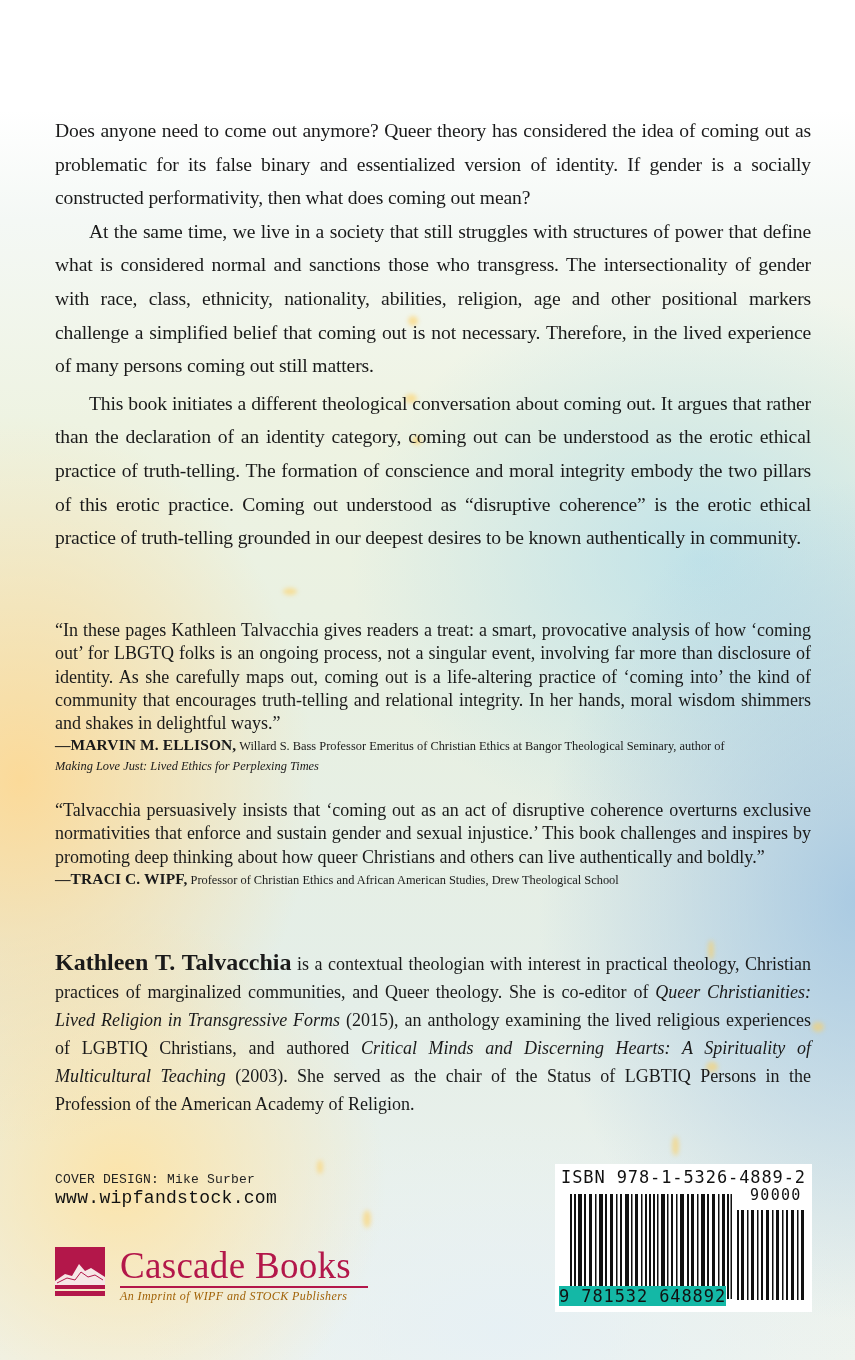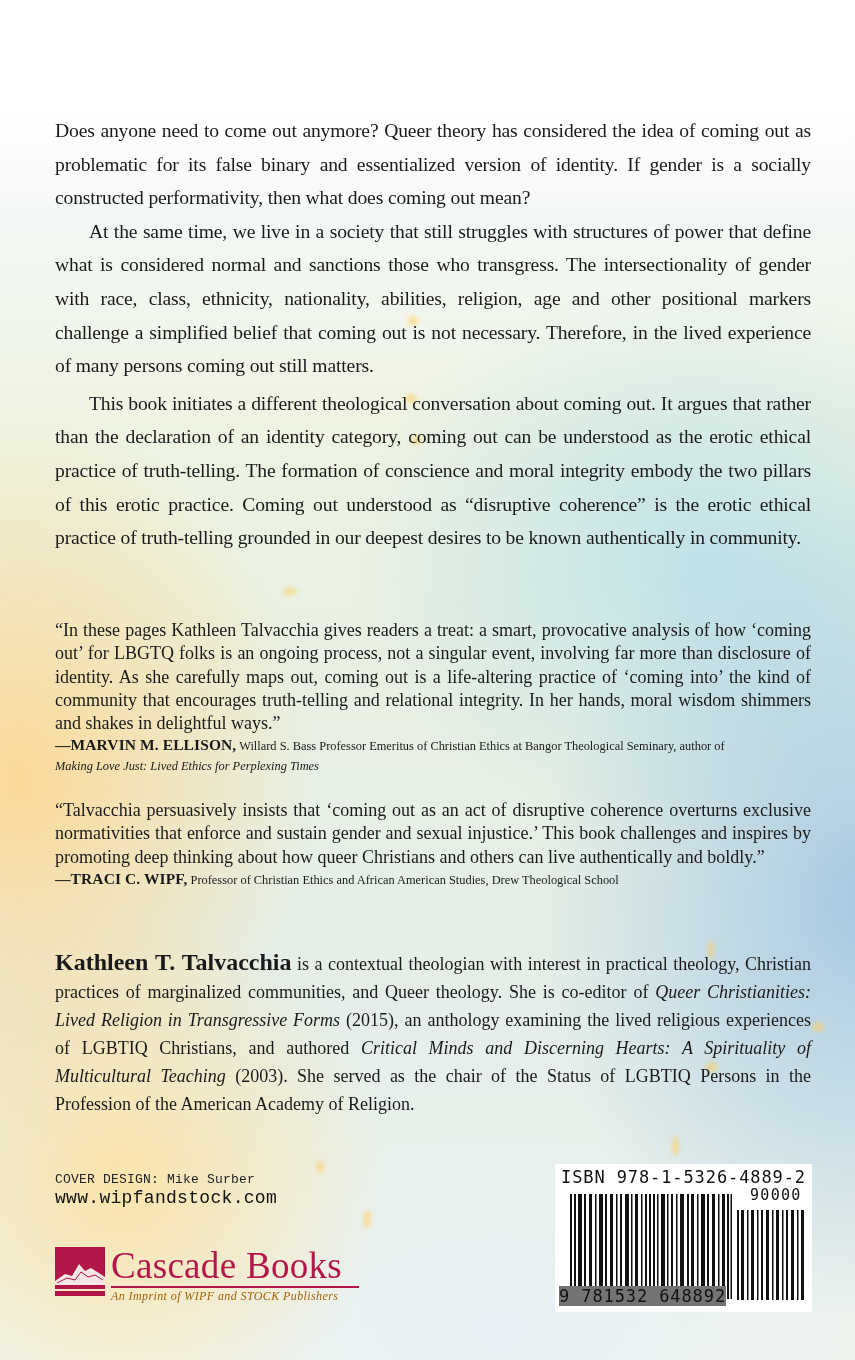--- a/index.html
+++ b/index.html
@@ -33,7 +33,7 @@
   .credits .url { font-size:18px; color:#111; letter-spacing:0.3px; margin-top:1px; }
   .logo { position:absolute; left:55px; top:1247px; display:flex; align-items:flex-start; }
   .logo-mark { width:50px; height:50px; position:relative; }
-  .logo-text { margin-left:6px; }
+  .logo-text { margin-left:15px; }
   .logo-title { color:#b3174a; font-size:37px; line-height:38px; font-family:"Liberation Serif","DejaVu Serif",serif; letter-spacing:0.3px; }
   .logo-rule { height:1.5px; background:#b3174a; width:248px; margin-top:1px; }
   .logo-sub { color:#a16207; font-style:italic; font-size:12px; letter-spacing:0.4px; margin-top:1px; }

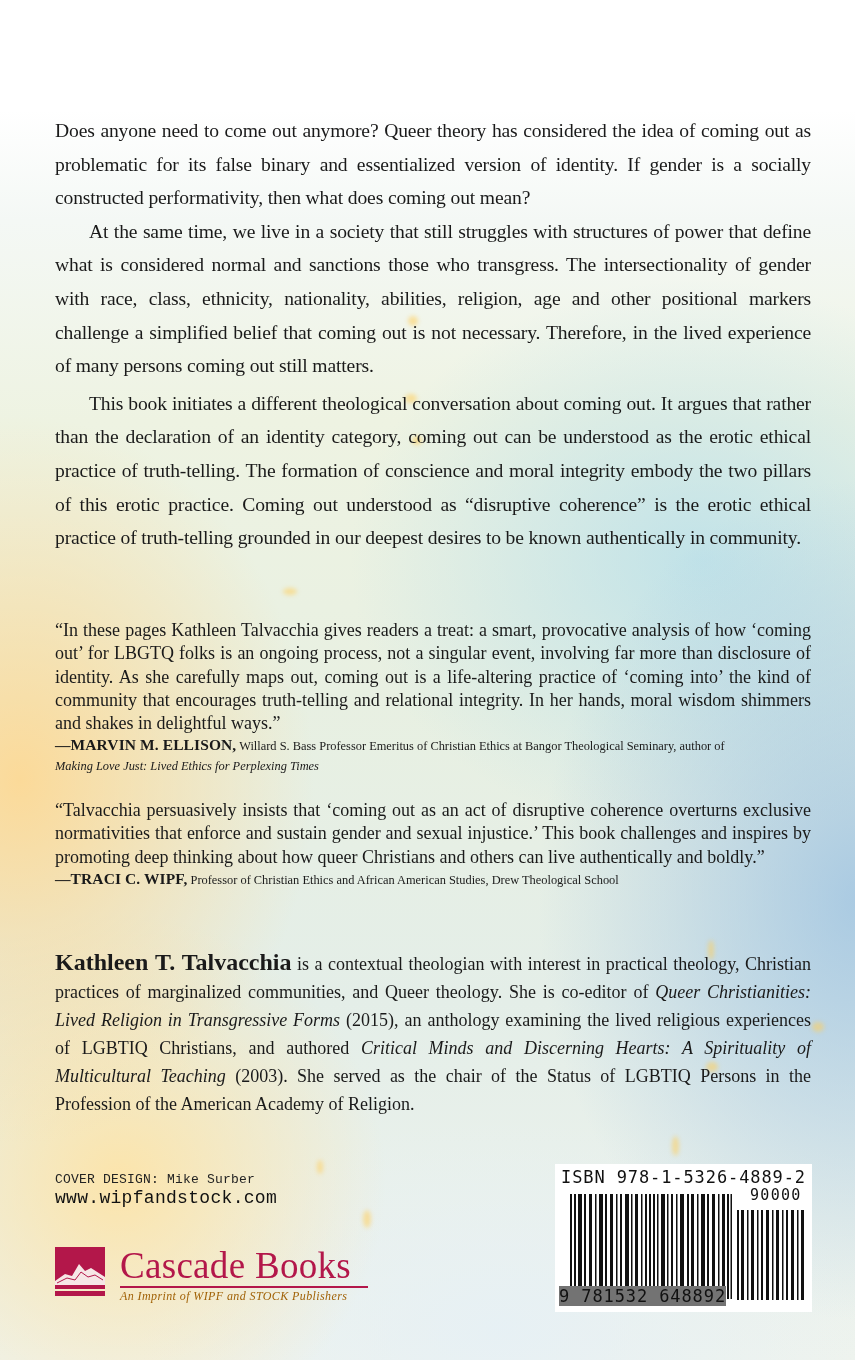--- a/index.html
+++ b/index.html
@@ -42,7 +42,7 @@
   .price-text { position:absolute; left:195px; top:22px; font-family:"DejaVu Sans Mono","Liberation Mono",monospace; font-size:15px; letter-spacing:1.3px; color:#111; }
   .bars-main { position:absolute; left:15px; top:30px; height:105px; width:162px; }
   .bars-addon { position:absolute; left:182px; top:46px; height:90px; width:70px; }
-  .digits-main { position:absolute; left:4px; top:122px; font-family:"DejaVu Sans Mono","Liberation Mono",monospace; font-size:17px; color:#111; background:#737373; letter-spacing:0.9px; }
+  .digits-main { position:absolute; left:4px; top:122px; font-family:"DejaVu Sans Mono","Liberation Mono",monospace; font-size:17px; color:#111; background:#14b8a6; letter-spacing:0.9px; }
 </style>
 </head>
 <body>

